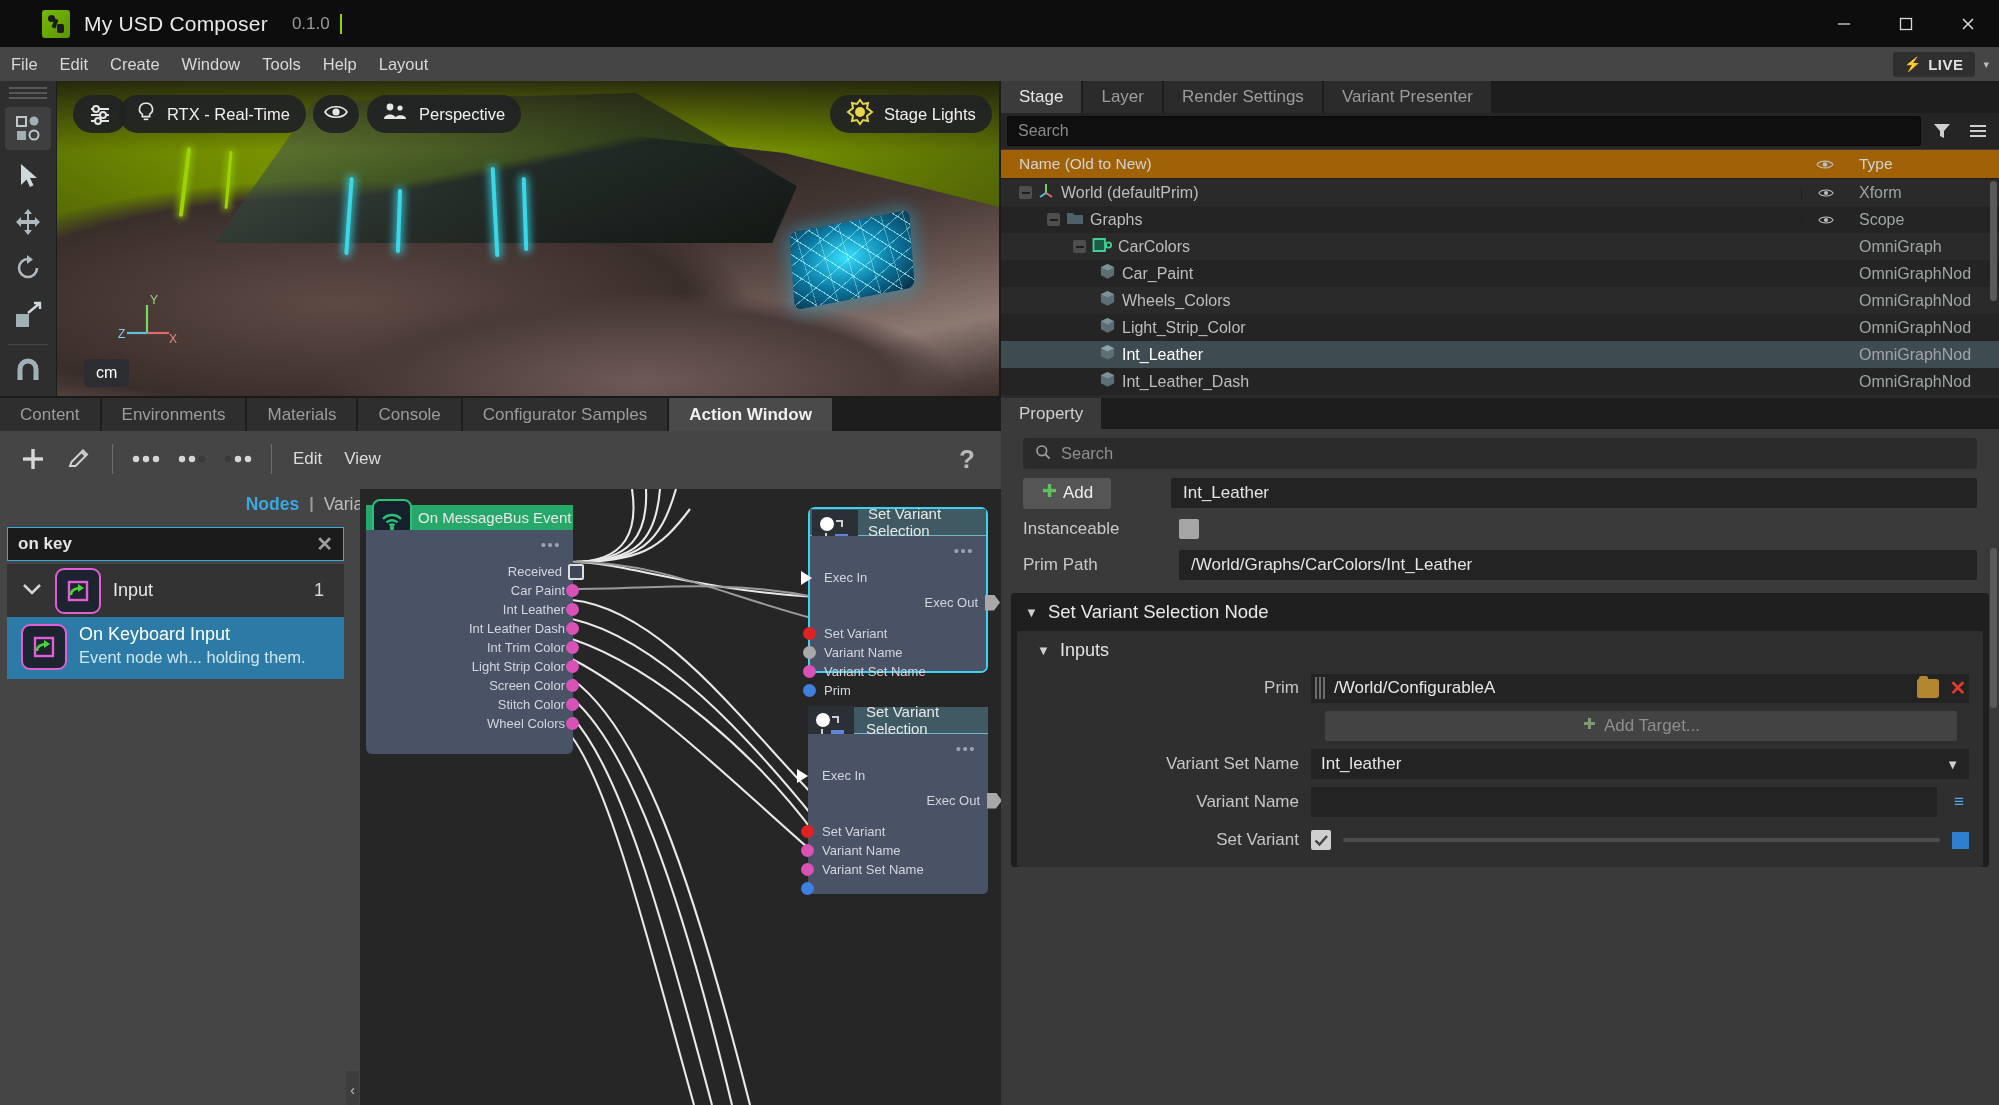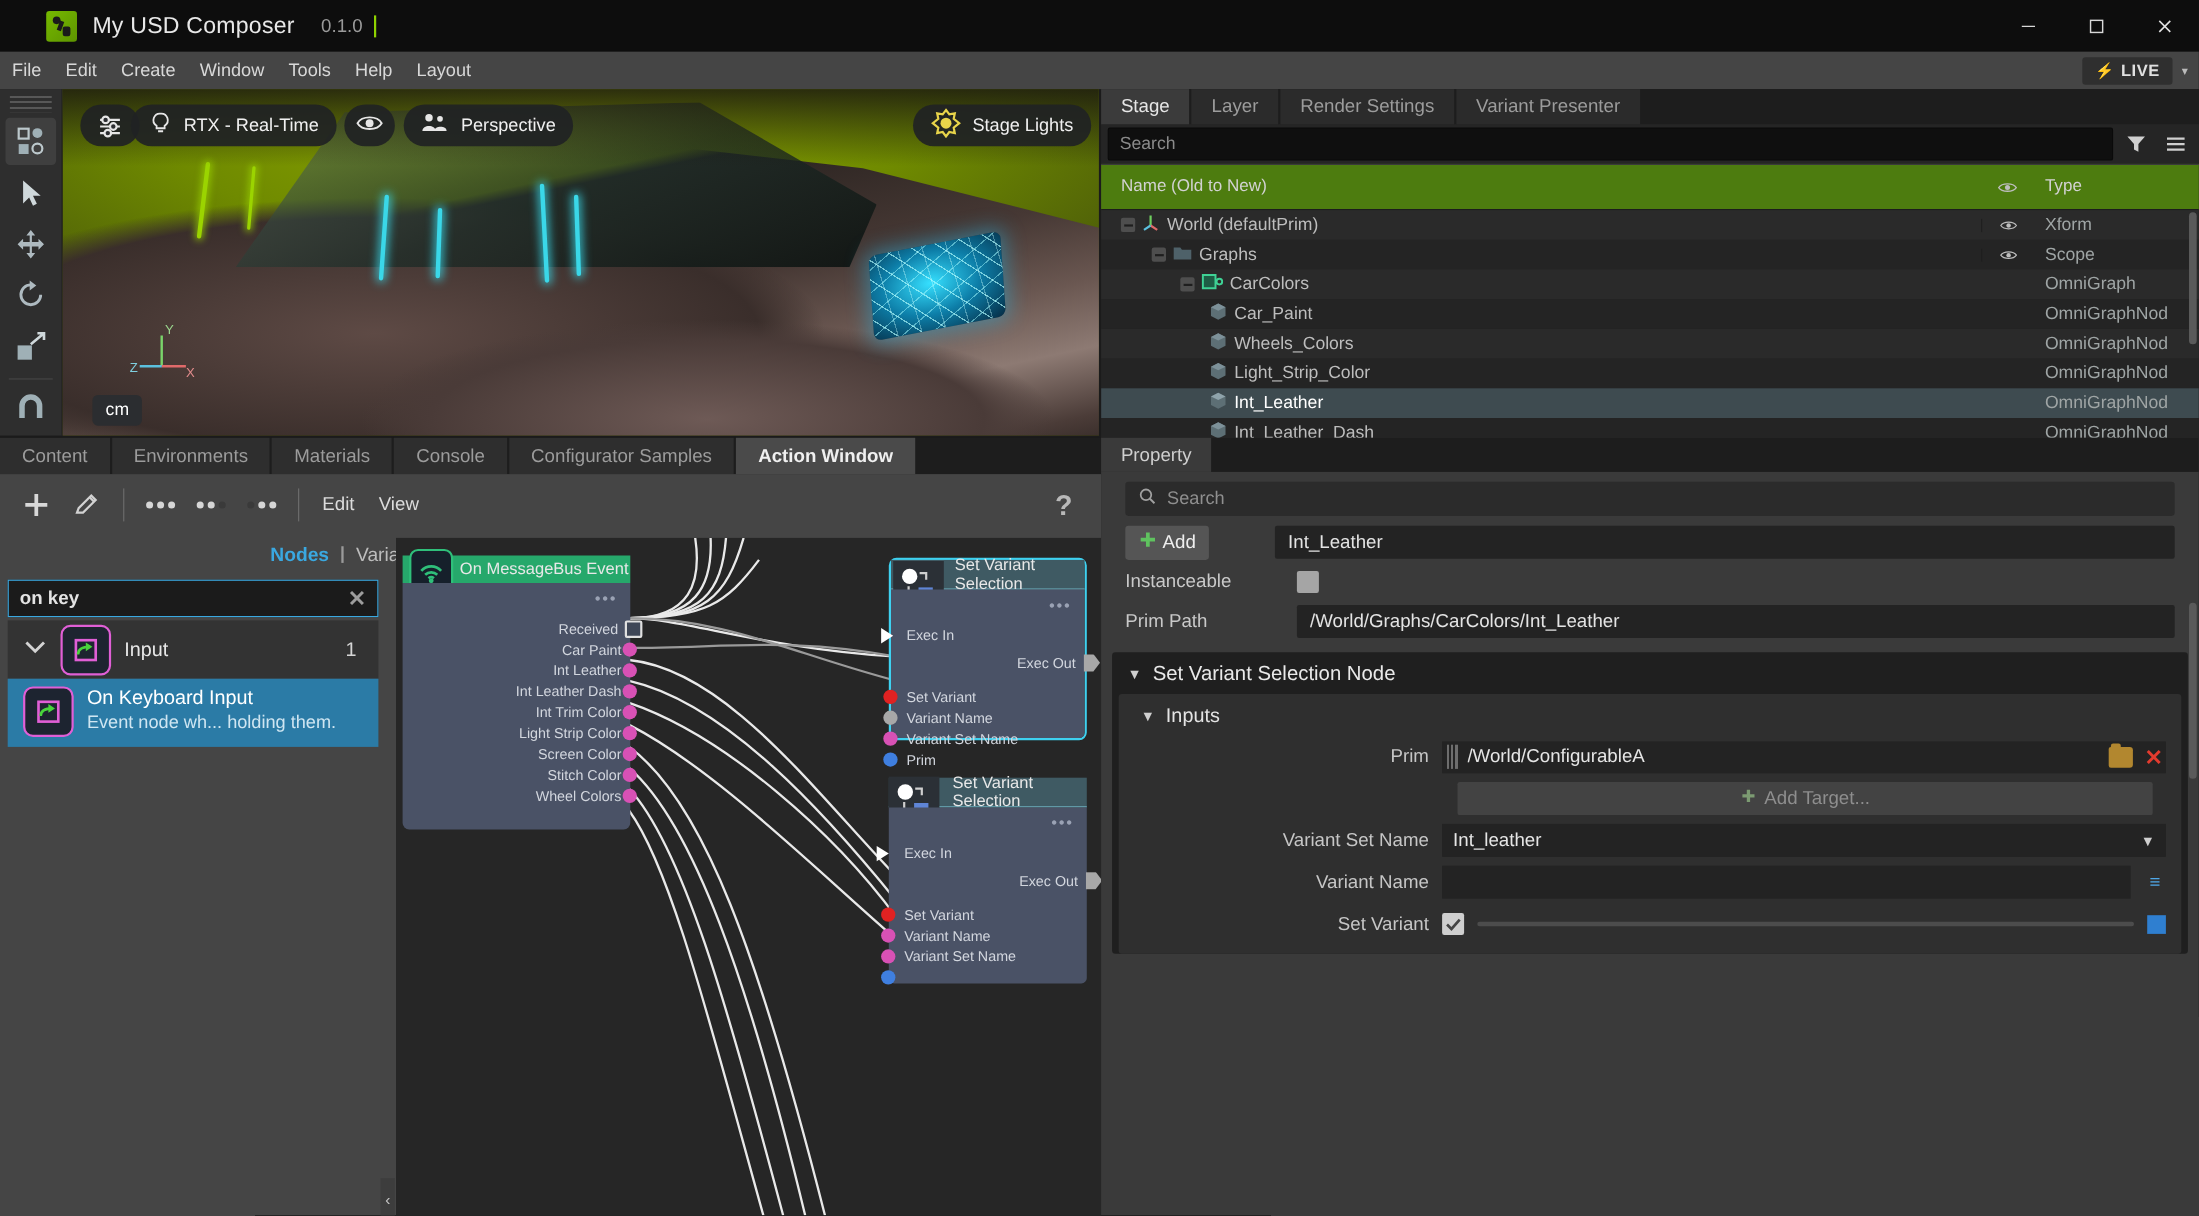--- a/index.html
+++ b/index.html
@@ -134,7 +134,7 @@
   }
   .icon-btn { width:30px;height:30px;display:flex;align-items:center;justify-content:center; color:#c7c7c7;}
   .tree-head {
-    display:flex; align-items:center; height:42px; background:#4d7c0f;
+    display:flex; align-items:center; height:30px; background:#a16207;
     border-top:1px solid #3a3a3a; border-bottom:1px solid #1c1c1c; font-size:15.5px; color:#d2d2d2;
   }
   .tree-head .c-name { flex:1; padding-left:18px; }

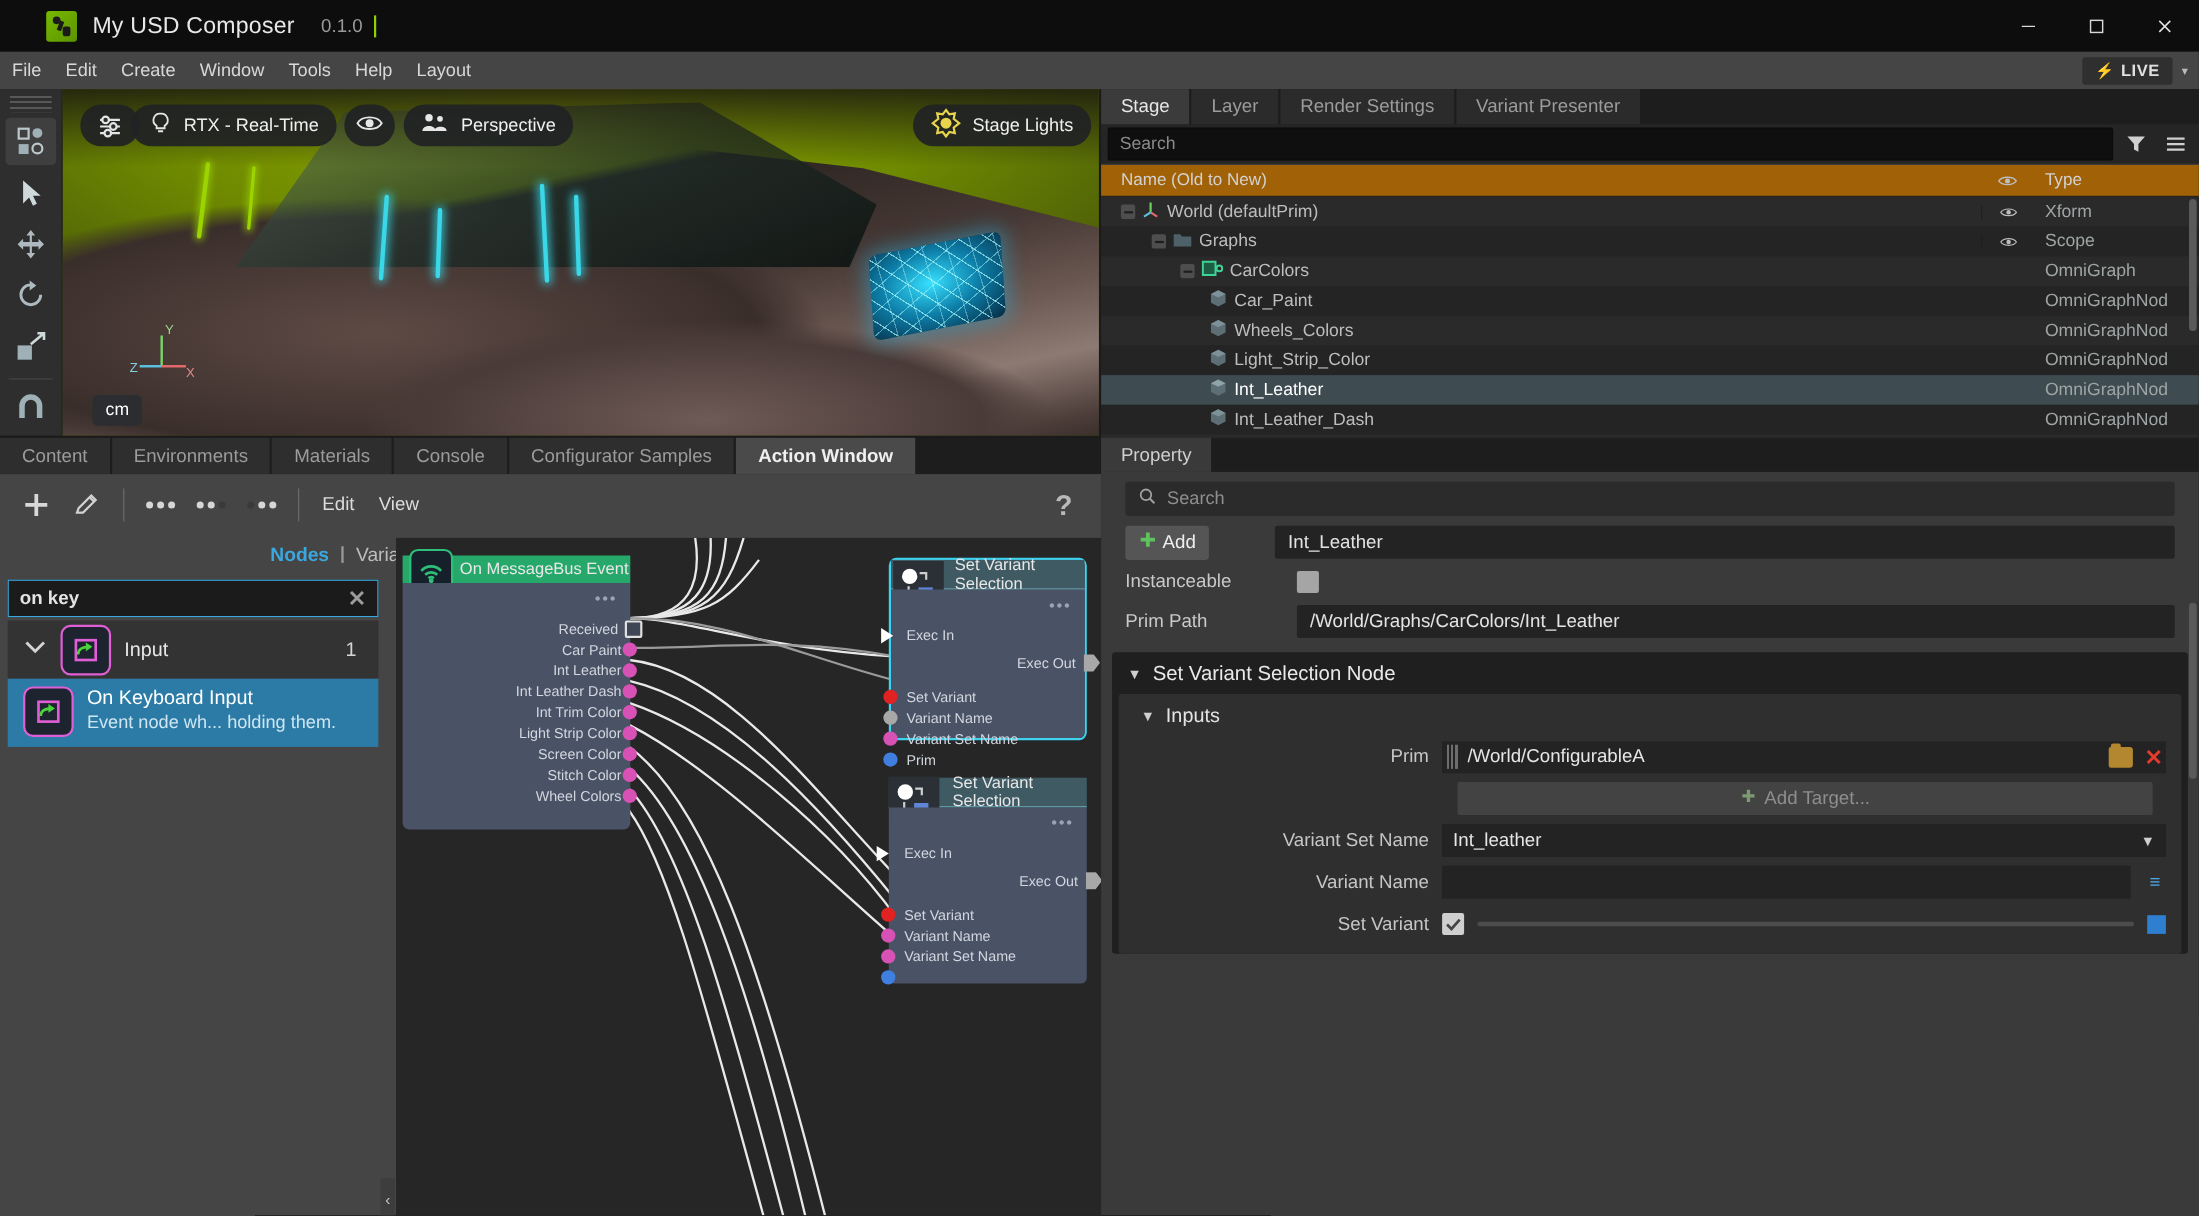--- a/index.html
+++ b/index.html
@@ -224,7 +224,7 @@
   .plabel { font-size:17px; color:#c9c9c9; width:142px; }
   .pfield { flex:1; height:30px; background:#232323; border-radius:2px; display:flex; align-items:center;
     padding:0 12px; font-size:17px; color:#e4e4e4; }
-  .addbtn { width:76px;height:31px; background:#555555; border-radius:3px; display:flex; align-items:center;
+  .addbtn { width:88px;height:31px; background:#555555; border-radius:3px; display:flex; align-items:center;
     justify-content:center; gap:5px; font-size:17px; color:#efefef; }
   .chk { width:20px;height:20px; background:#a5a5a5; border-radius:2px; }
   .chk.on { background:#cfcfcf; display:flex;align-items:center;justify-content:center;}

